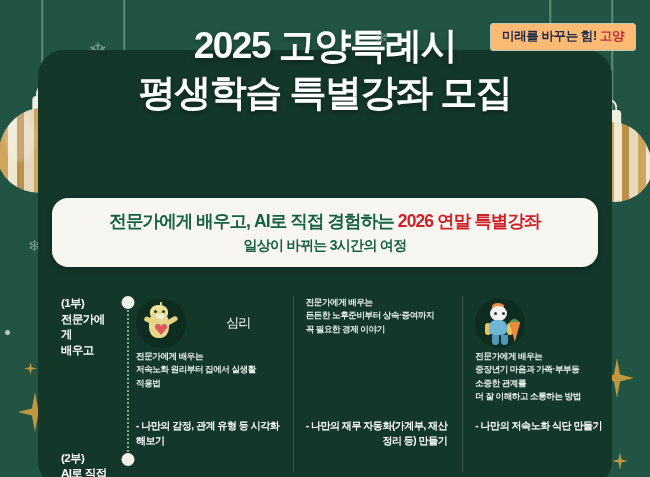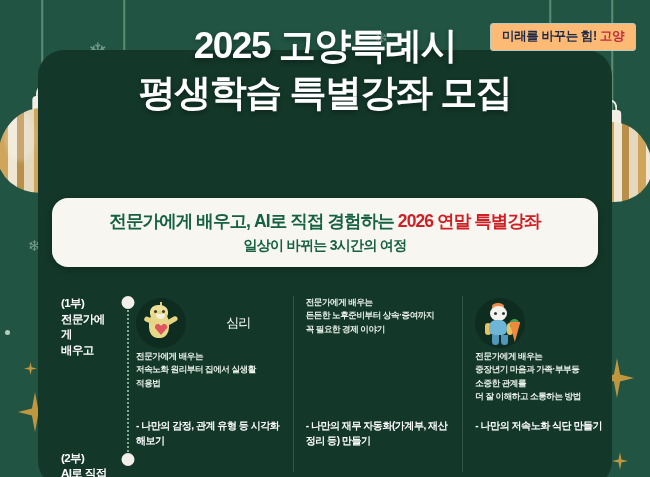--- a/index.html
+++ b/index.html
@@ -98,7 +98,7 @@
                line-height:1.55; margin-top:0; white-space:pre-line; }
   .col .bullet { color:#ffffff; font-size:10px; font-weight:700; letter-spacing:-.45px;
                  line-height:1.5; position:absolute; left:0; top:122px; white-space:pre-line; }
-  .col + .col .bullet { left:12px; }
+  .col + .col .bullet { left:12px;text-align:right; }
 
   
   .ch { position:absolute; left:0; top:0; width:100%; height:100%; }

